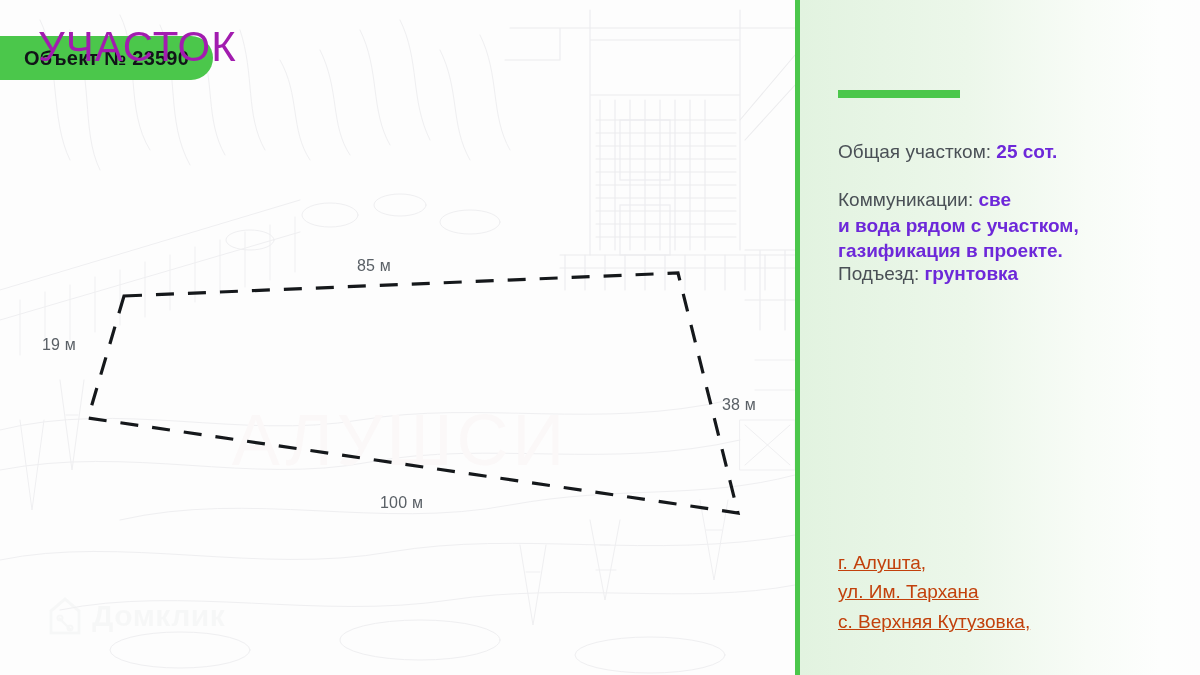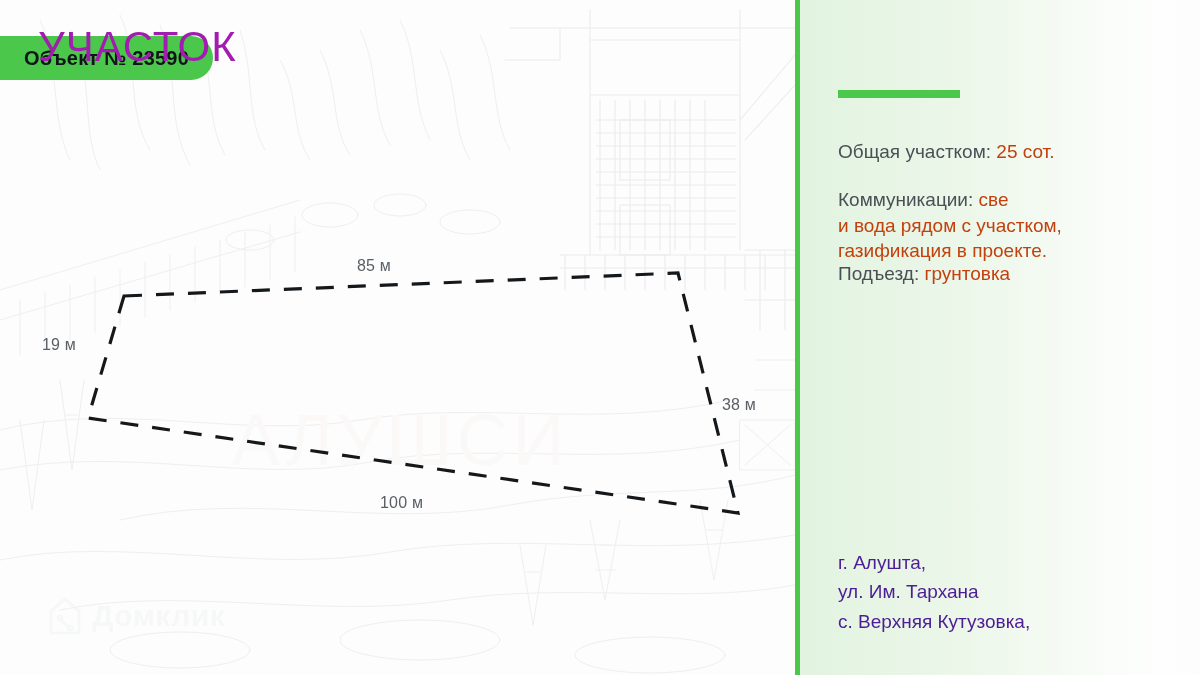--- a/index.html
+++ b/index.html
@@ -135,8 +135,8 @@
     white-space: nowrap;
   }
   .spec-row .val {
-    font-weight: normal;
-    color: #c2410c;
+    font-weight: bold;
+    color: #6d28d9;
   }
   #spec-comm {
     margin-bottom: 0;

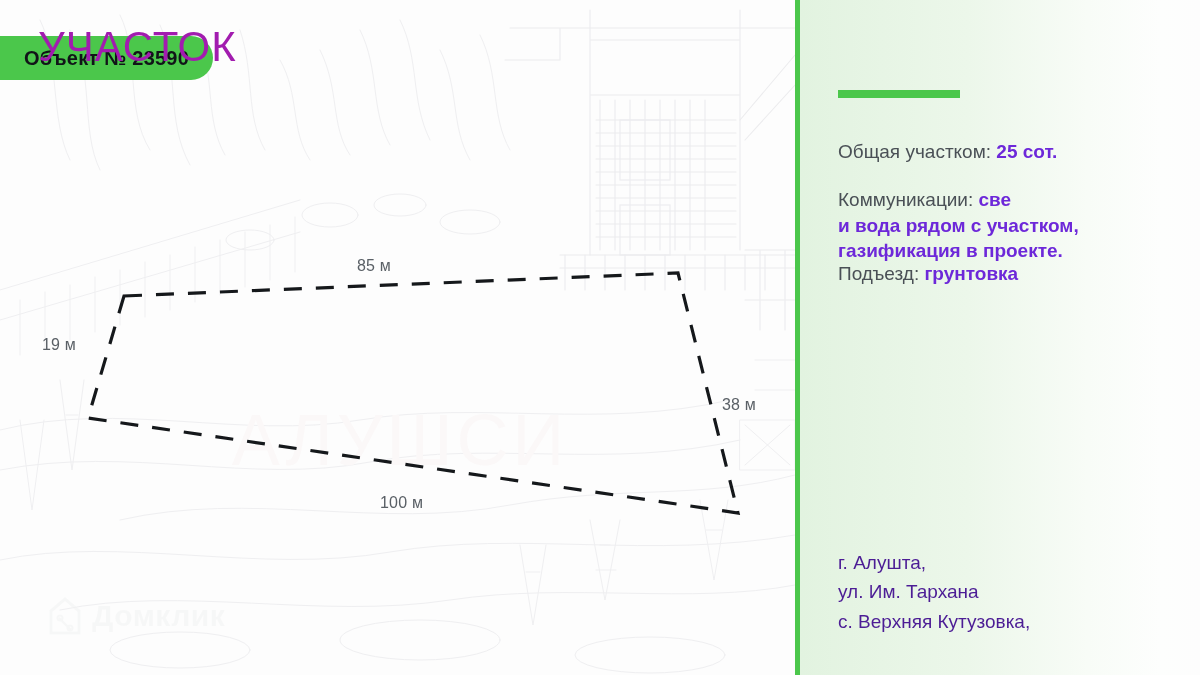--- a/index.html
+++ b/index.html
@@ -148,8 +148,9 @@
     position: absolute;
     left: 838px; top: 548px;
     font-size: 19px;
-    color: #4c1d95;
+    color: #c2410c;
     line-height: 1.55;
+    text-decoration: underline;
   }
   .addr-line { white-space: nowrap; }
 </style>

